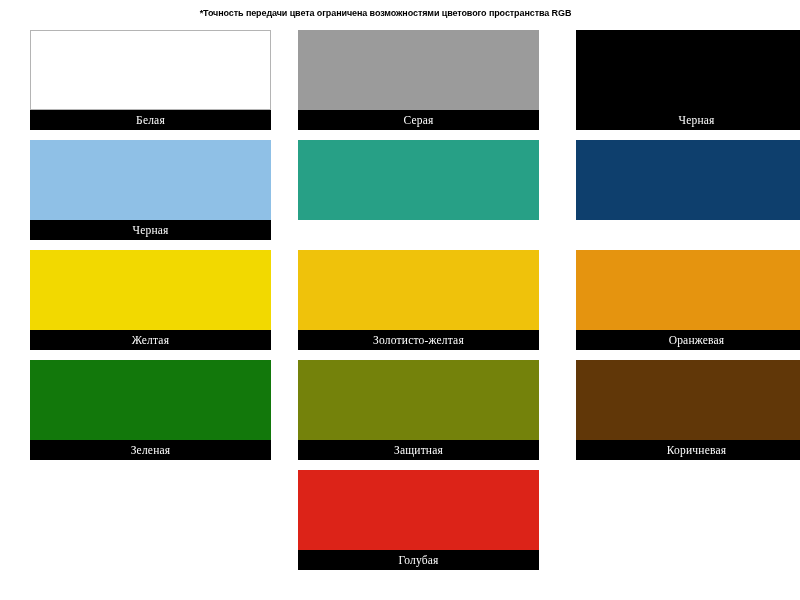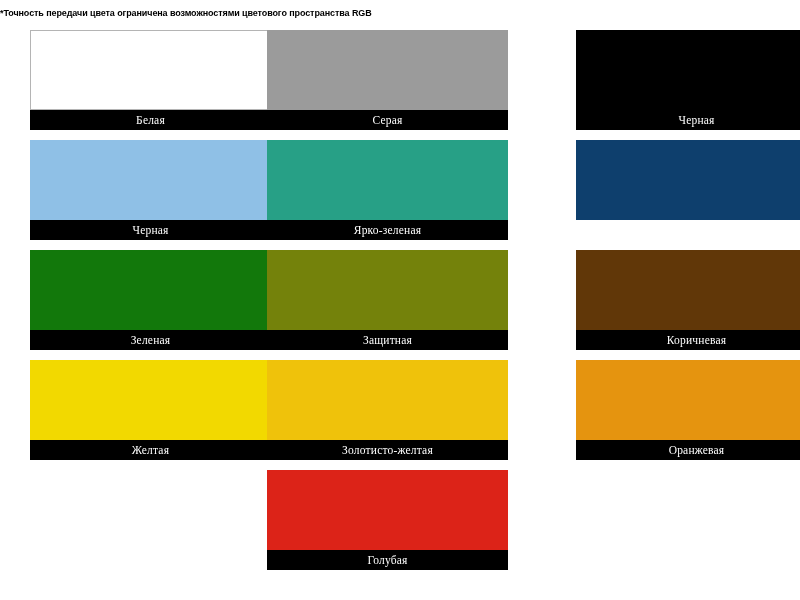--- a/index.html
+++ b/index.html
@@ -26,7 +26,7 @@
     left: 0;
     top: 8px;
     width: 771px;
-    text-align: left;
+    text-align: center;
     font-size: 9px;
     font-weight: bold;
     color: #000000;

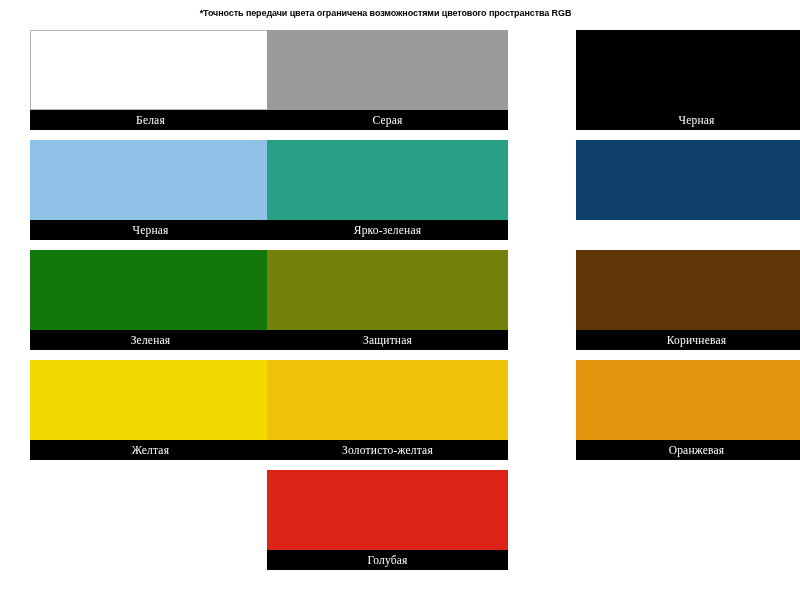--- a/index.html
+++ b/index.html
@@ -53,7 +53,7 @@
     height: 100px;
   }
   .cell.col0 { left: 0px; }
-  .cell.col1 { left: 237px; }
+  .cell.col1 { left: 268px; }
   .cell.col2 { left: 529px; margin-left: 17px; }
   .swatch {
     width: 241px;

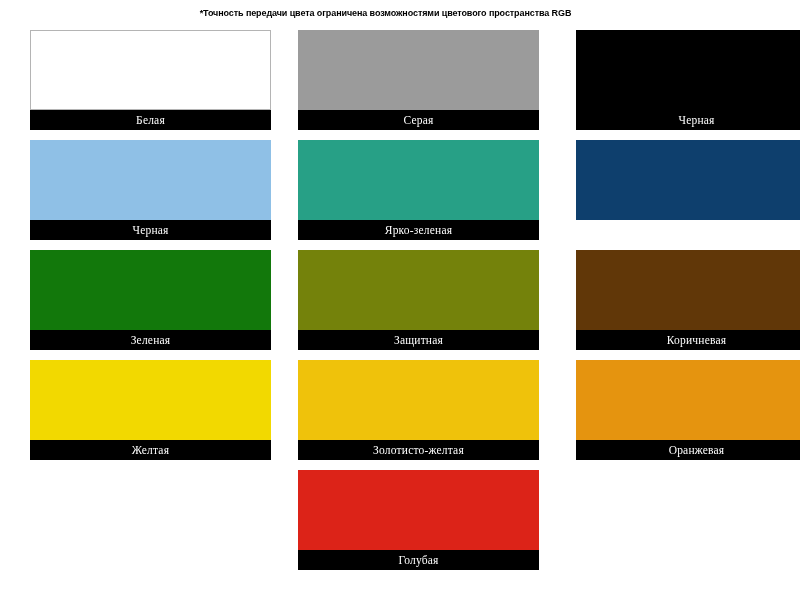--- a/index.html
+++ b/index.html
@@ -108,7 +108,6 @@
         </div>
         <div class="cell col1">
           <div class="swatch" style="background: rgb(39, 160, 134);"></div>
-          <div class="label-band">Ярко-зеленая</div>
         </div>
         <div class="cell col2">
           <div class="swatch" style="background: rgb(14, 63, 109);"></div>

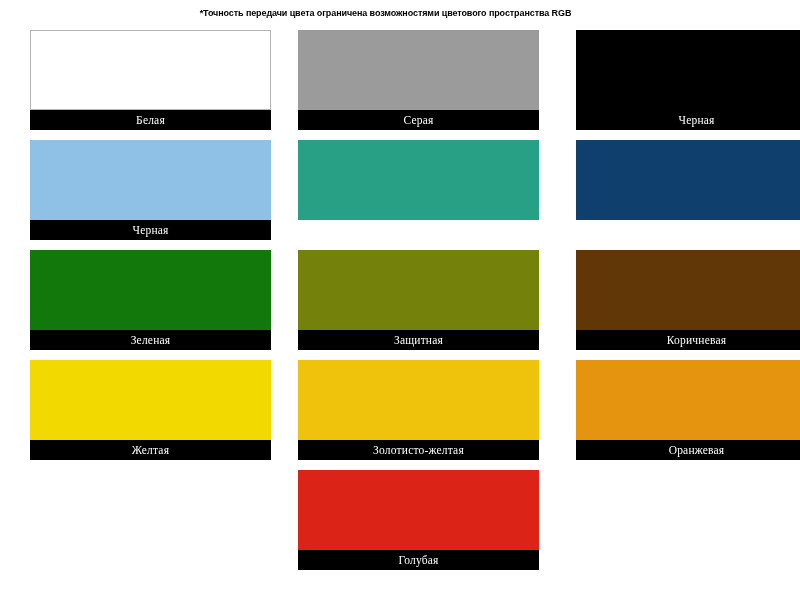--- a/index.html
+++ b/index.html
@@ -115,6 +115,20 @@
       </div>
       <div class="row">
         <div class="cell col0">
+          <div class="swatch" style="background: rgb(242, 217, 0);"></div>
+          <div class="label-band">Желтая</div>
+        </div>
+        <div class="cell col1">
+          <div class="swatch" style="background: rgb(239, 194, 11);"></div>
+          <div class="label-band">Золотисто-желтая</div>
+        </div>
+        <div class="cell col2">
+          <div class="swatch" style="background: rgb(229, 148, 15);"></div>
+          <div class="label-band">Оранжевая</div>
+        </div>
+      </div>
+      <div class="row">
+        <div class="cell col0">
           <div class="swatch" style="background: rgb(18, 120, 11);"></div>
           <div class="label-band">Зеленая</div>
         </div>
@@ -128,20 +142,6 @@
         </div>
       </div>
       <div class="row">
-        <div class="cell col0">
-          <div class="swatch" style="background: rgb(242, 217, 0);"></div>
-          <div class="label-band">Желтая</div>
-        </div>
-        <div class="cell col1">
-          <div class="swatch" style="background: rgb(239, 194, 11);"></div>
-          <div class="label-band">Золотисто-желтая</div>
-        </div>
-        <div class="cell col2">
-          <div class="swatch" style="background: rgb(229, 148, 15);"></div>
-          <div class="label-band">Оранжевая</div>
-        </div>
-      </div>
-      <div class="row">
         <div class="cell col1">
           <div class="swatch" style="background: rgb(220, 35, 24);"></div>
           <div class="label-band">Голубая</div>

